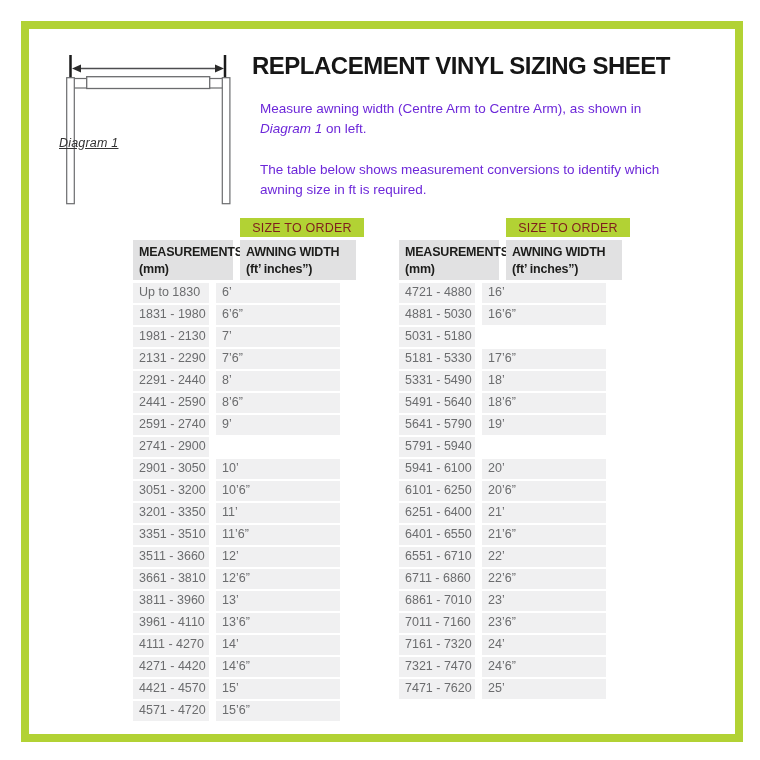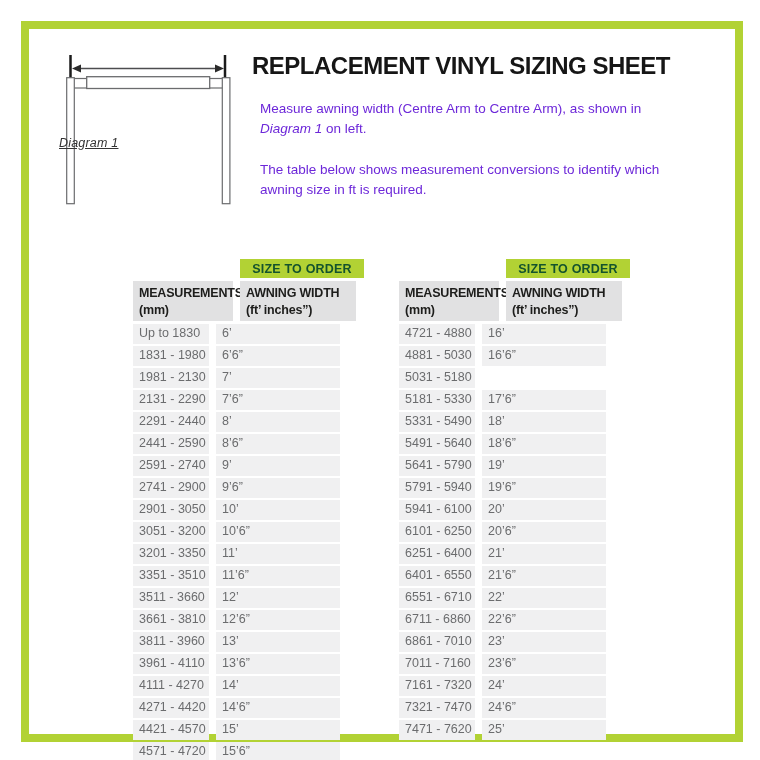--- a/index.html
+++ b/index.html
@@ -43,9 +43,9 @@
   .sheet-table.right{left:399px;}
   .badge{
     margin-left:107px;width:124px;height:19px;margin-bottom:3px;
-    background:var(--green);color:#14532d;
-    font-size:12.5px;font-weight:700;letter-spacing:.2px;
-    display:flex;align-items:center;justify-content:center;margin-top:41px;
+    background:var(--green);color:#7f1d1d;
+    font-size:12.5px;font-weight:400;letter-spacing:.2px;
+    display:flex;align-items:center;justify-content:center;
   }
   .thead{display:flex;margin-bottom:3px;}
   .th{

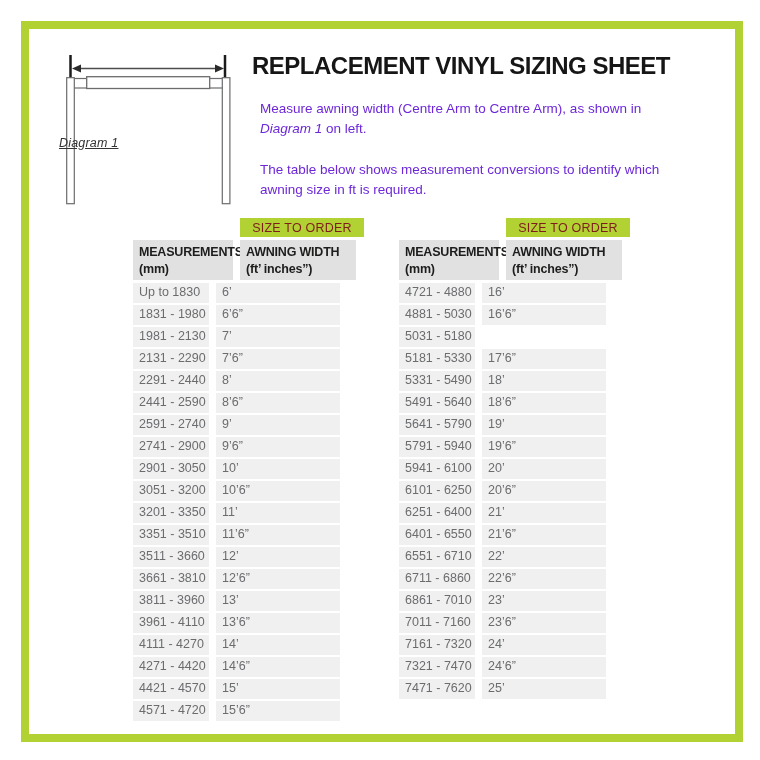--- a/index.html
+++ b/index.html
@@ -149,7 +149,6 @@
 
     <div class="trow">
       <div class="cell c1">2741 - 2900</div>
-      <div class="cell c2">9’6”</div>
     </div>
 
     <div class="trow">

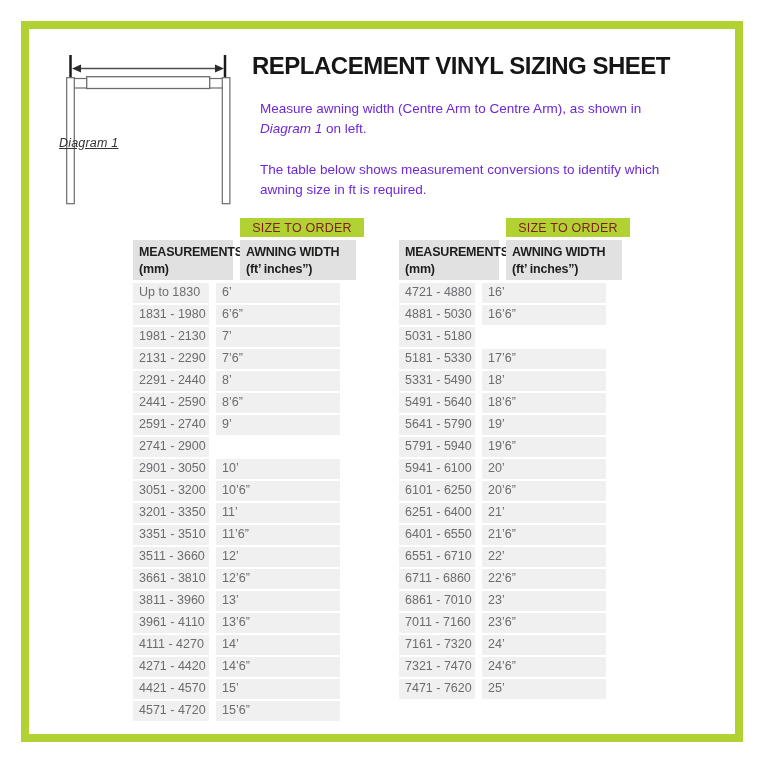--- a/index.html
+++ b/index.html
@@ -262,7 +262,6 @@
 
     <div class="trow">
       <div class="cell c1">5791 - 5940</div>
-      <div class="cell c2">19’6”</div>
     </div>
 
     <div class="trow">

